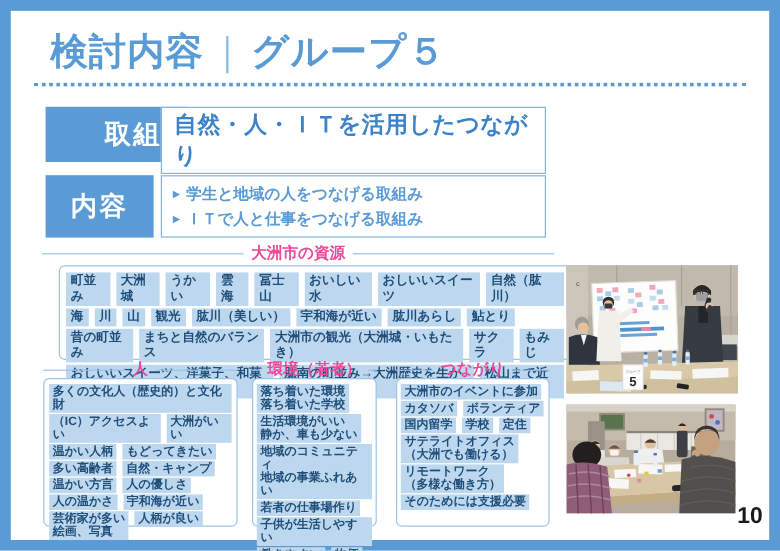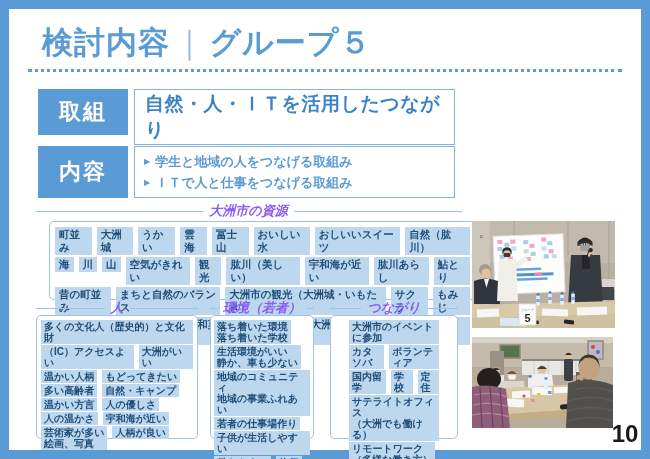--- a/index.html
+++ b/index.html
@@ -15,7 +15,7 @@
   
   .row-label{position:absolute;left:38px;width:90px;background:#5b9bd5;color:#fff;font-weight:bold;
     font-size:22px;display:flex;align-items:center;justify-content:center;letter-spacing:2px;}
-  #label-0{top:89px;height:46px;}
+  #label-0{top:89px;height:46px;padding-left:28px;}
   #label-1{top:146px;height:52px;}
   .content-box{position:absolute;left:134px;width:321px;border:1px solid #85b3dc;box-sizing:border-box;background:#fff;}
   #content-0{top:89px;height:56px;display:flex;align-items:center;padding-left:10px;

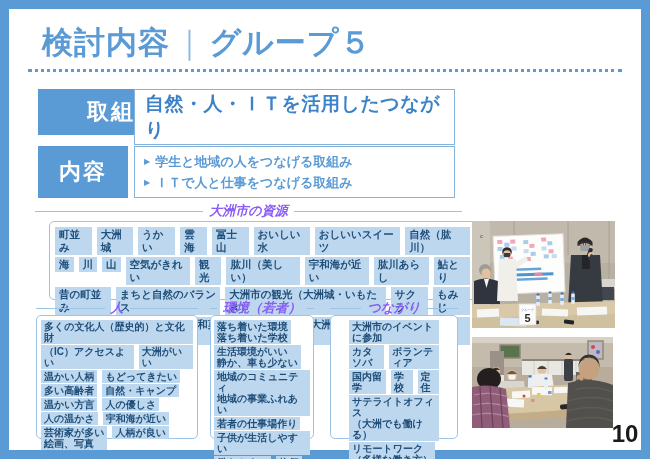--- a/index.html
+++ b/index.html
@@ -26,7 +26,7 @@
   
   .legend{position:absolute;display:flex;align-items:center;height:14px;}
   .legend .line{flex:1;height:0;border-top:1px solid #9dc3e6;}
-  .legend .legend-text{margin:0 6px;font-weight:bold;color:#8b5cf6;white-space:nowrap;font-style:italic;}
+  .legend .legend-text{margin:0 6px;font-weight:bold;color:#ec4899;white-space:nowrap;}
   #legend-res{left:35px;width:427px;top:204px;}
   #legend-res .legend-text{font-size:13px;}
   #legend-g0{left:36px;width:162px;top:301px;}

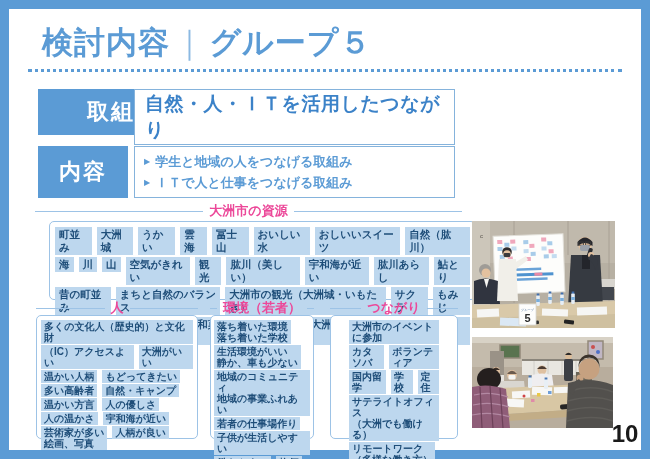--- a/index.html
+++ b/index.html
@@ -100,7 +100,6 @@
     <span class="tag">海</span>
     <span class="tag">川</span>
     <span class="tag">山</span>
-    <span class="tag">空気がきれい</span>
     <span class="tag">観光</span>
     <span class="tag">肱川（美しい）</span>
     <span class="tag">宇和海が近い</span>

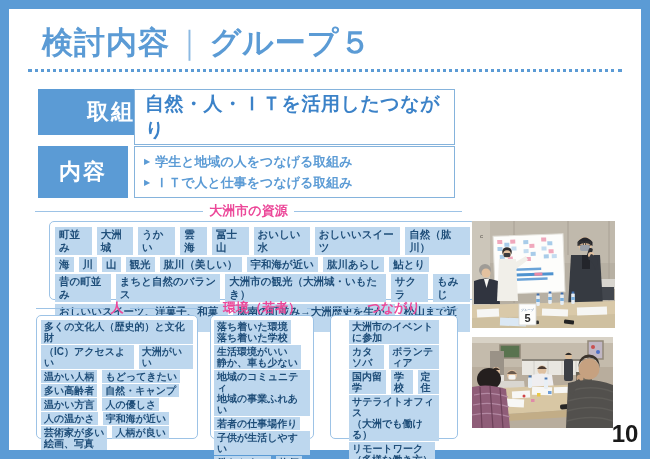--- a/index.html
+++ b/index.html
@@ -38,7 +38,7 @@
   #box-res{left:49px;width:427px;top:221px;height:79px;padding:3px 5px;}
   #box-g0{left:36px;width:162px;top:315px;height:124px;padding:3px 4px;}
   #box-g1{left:210px;width:104px;top:315px;height:124px;padding:3px 3px;}
-  #box-g2{left:330px;width:128px;top:315px;height:124px;padding:3px 18px;}
+  #box-g2{left:330px;width:128px;top:315px;height:124px;padding:3px 3px;}
   .tag-row{display:flex;align-items:flex-start;}
   #box-res .tag-row{gap:5px;margin:2px 0;}
   .group-box .tag-row{gap:5px;margin:1px 0;}

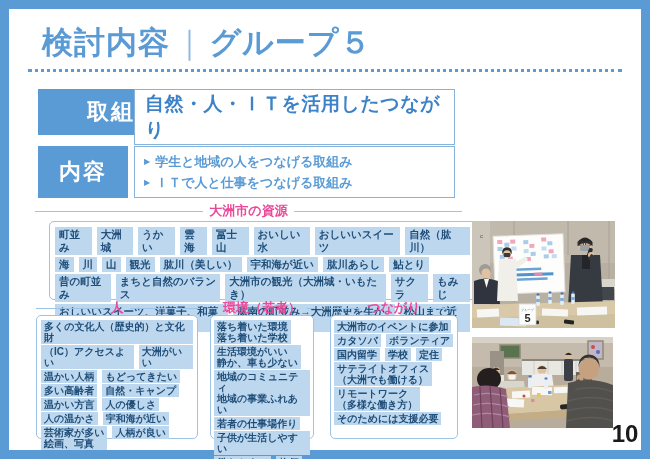--- a/index.html
+++ b/index.html
@@ -51,7 +51,7 @@
   #photo-2{left:472px;top:337px;}
   
   .page-number{position:absolute;left:608px;top:420px;width:34px;text-align:center;
-    font-size:24px;font-weight:bold;color:#1a1a1a;}
+    font-size:19px;font-weight:bold;color:#1a1a1a;}
 </style>
 </head>
 <body>

